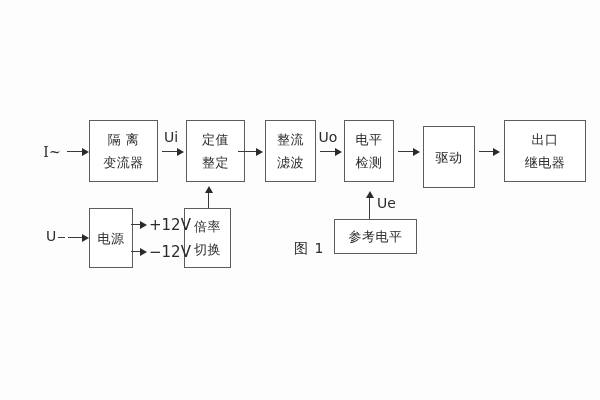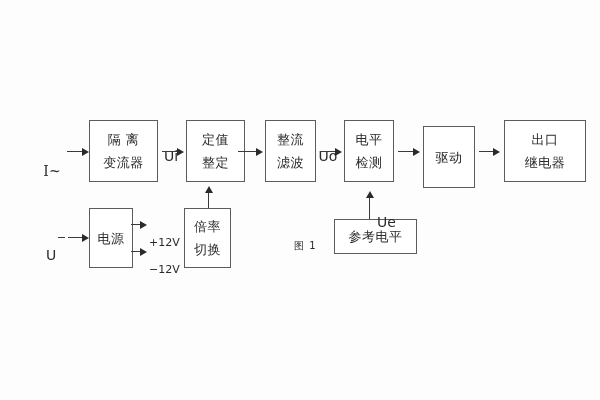--- a/index.html
+++ b/index.html
@@ -50,7 +50,7 @@
   }
 
   
-  .sig{position:absolute;font-size:14px;line-height:1;white-space:nowrap;margin-top:19px;}
+  .sig{position:absolute;font-size:14px;line-height:1;white-space:nowrap;}
   .sig.small{font-size:11px;}
   .sig.center{text-align:center;}
   .serif{font-family:"DejaVu Serif","Liberation Serif",serif;}

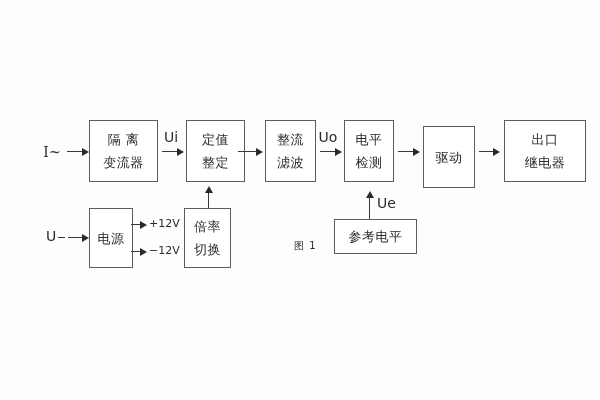--- a/index.html
+++ b/index.html
@@ -51,7 +51,7 @@
 
   
   .sig{position:absolute;font-size:14px;line-height:1;white-space:nowrap;}
-  .sig.small{font-size:11px;}
+  .sig.small{font-size:15px;}
   .sig.center{text-align:center;}
   .serif{font-family:"DejaVu Serif","Liberation Serif",serif;}
 

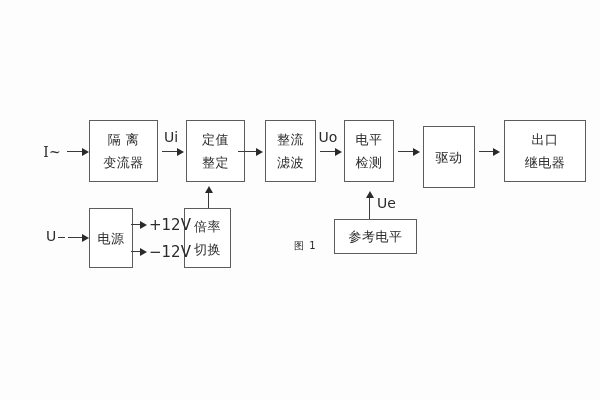--- a/index.html
+++ b/index.html
@@ -55,7 +55,7 @@
   .sig.center{text-align:center;}
   .serif{font-family:"DejaVu Serif","Liberation Serif",serif;}
 
-  .caption{position:absolute;font-size:10px;line-height:1;letter-spacing:1px;white-space:nowrap;}
+  .caption{position:absolute;font-size:14px;line-height:1;letter-spacing:1px;white-space:nowrap;}
 </style>
 </head>
 <body>

